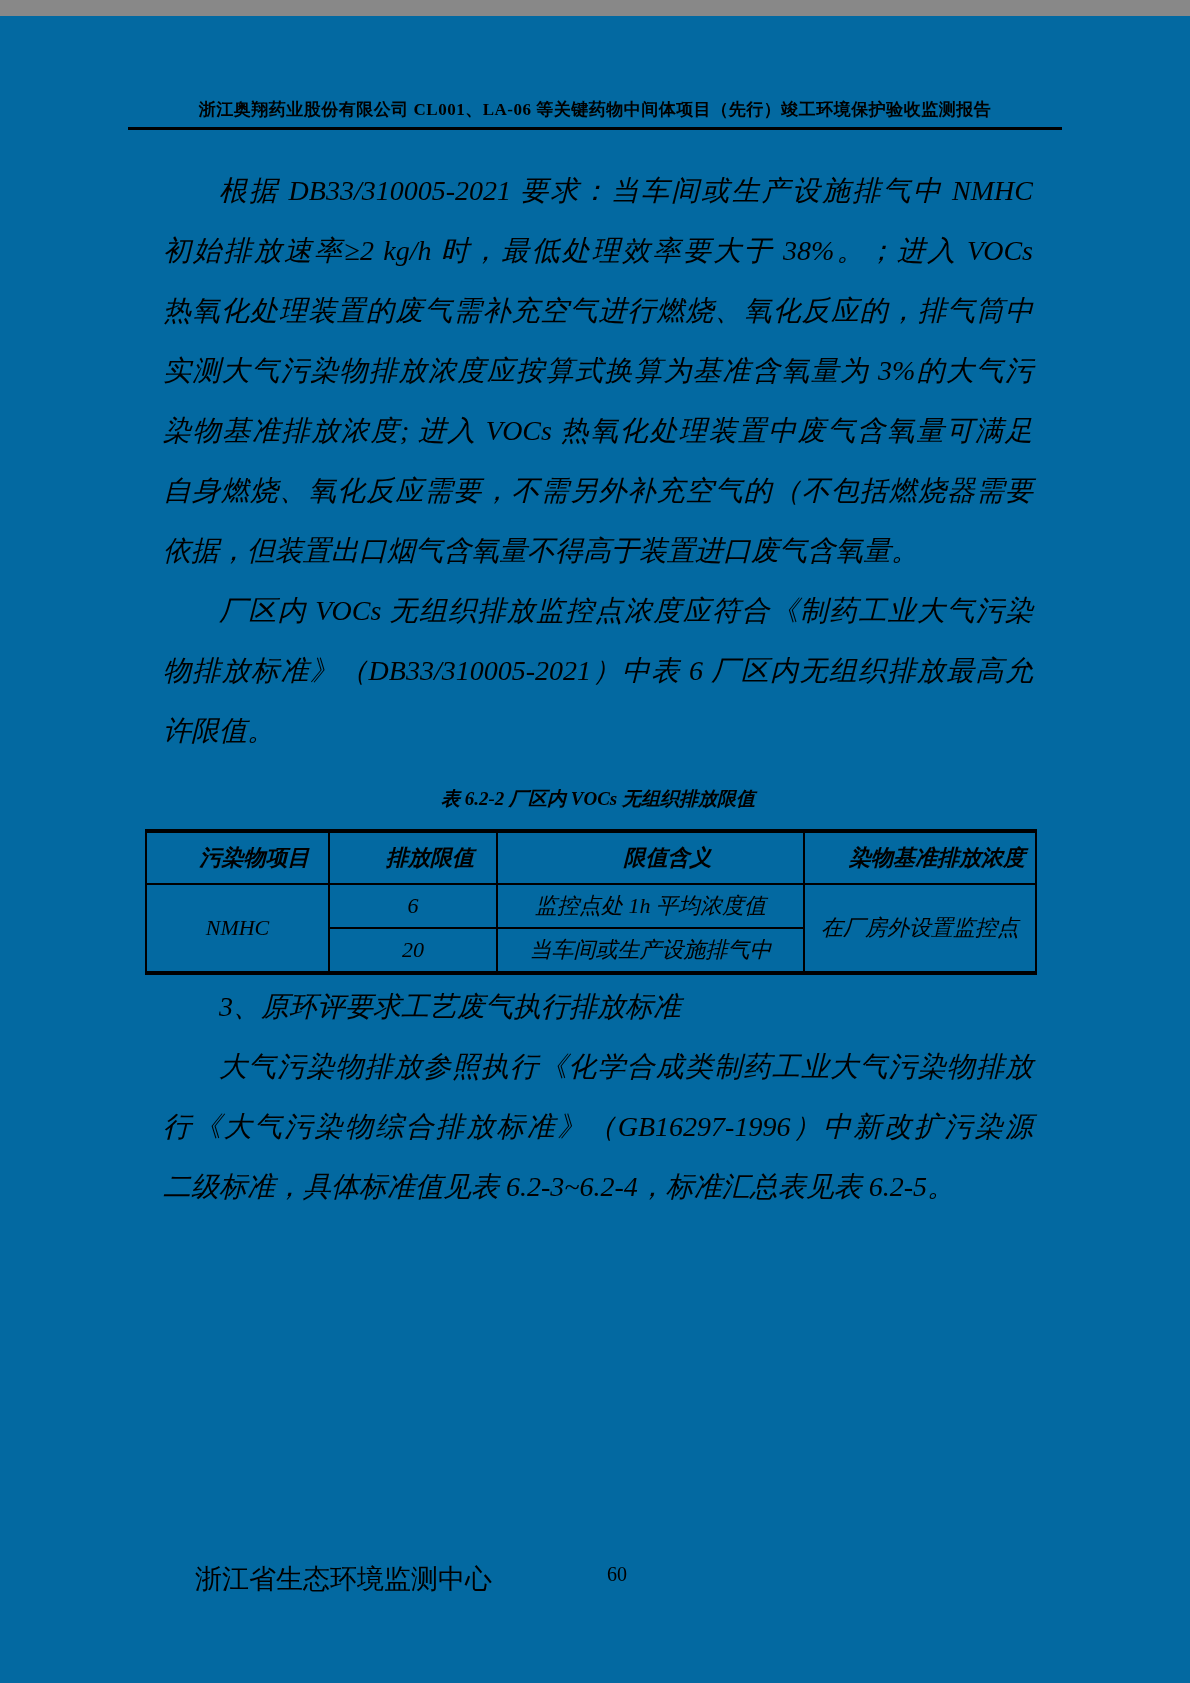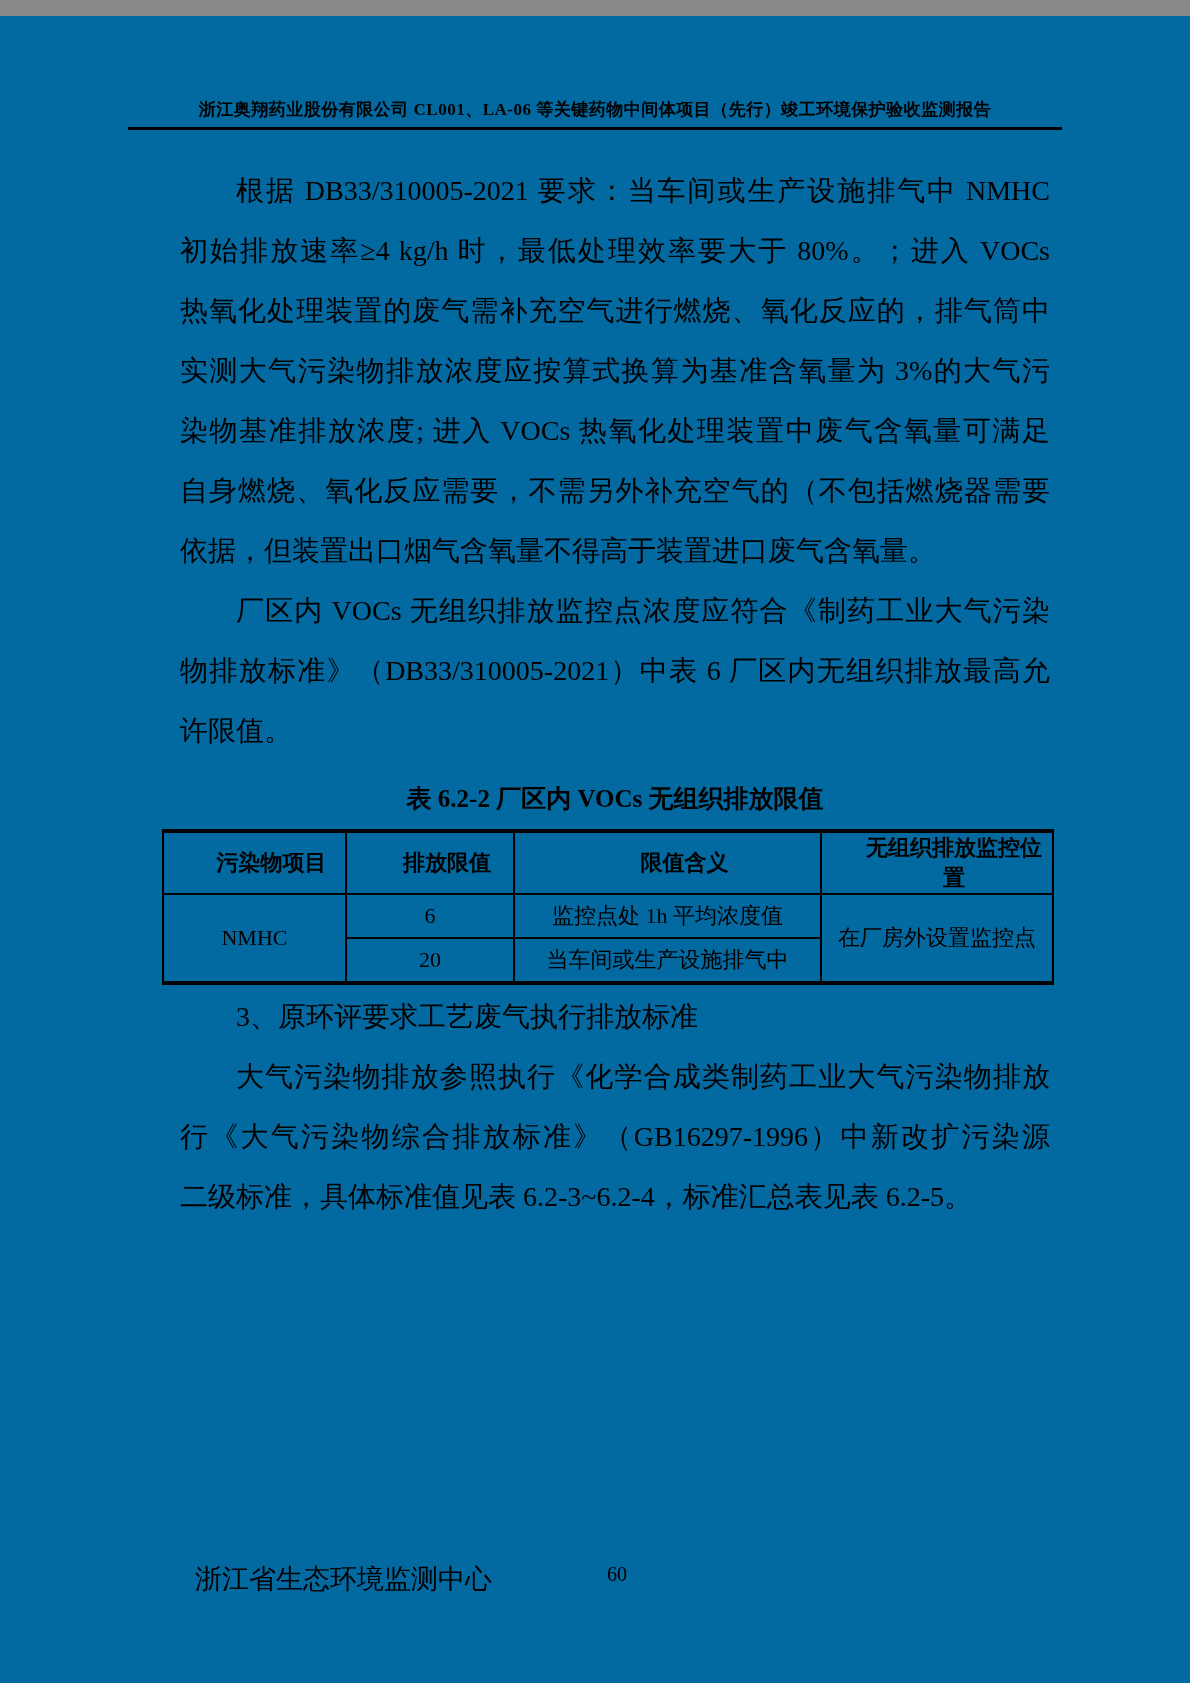--- a/index.html
+++ b/index.html
@@ -37,9 +37,10 @@
   .content {
     position: absolute;
     top: 145px;
-    left: 180px;
+    left: 163px;
     width: 870px;
     font-size: 28px;
+    font-style: italic;
   }
   .line {
     line-height: 60px;

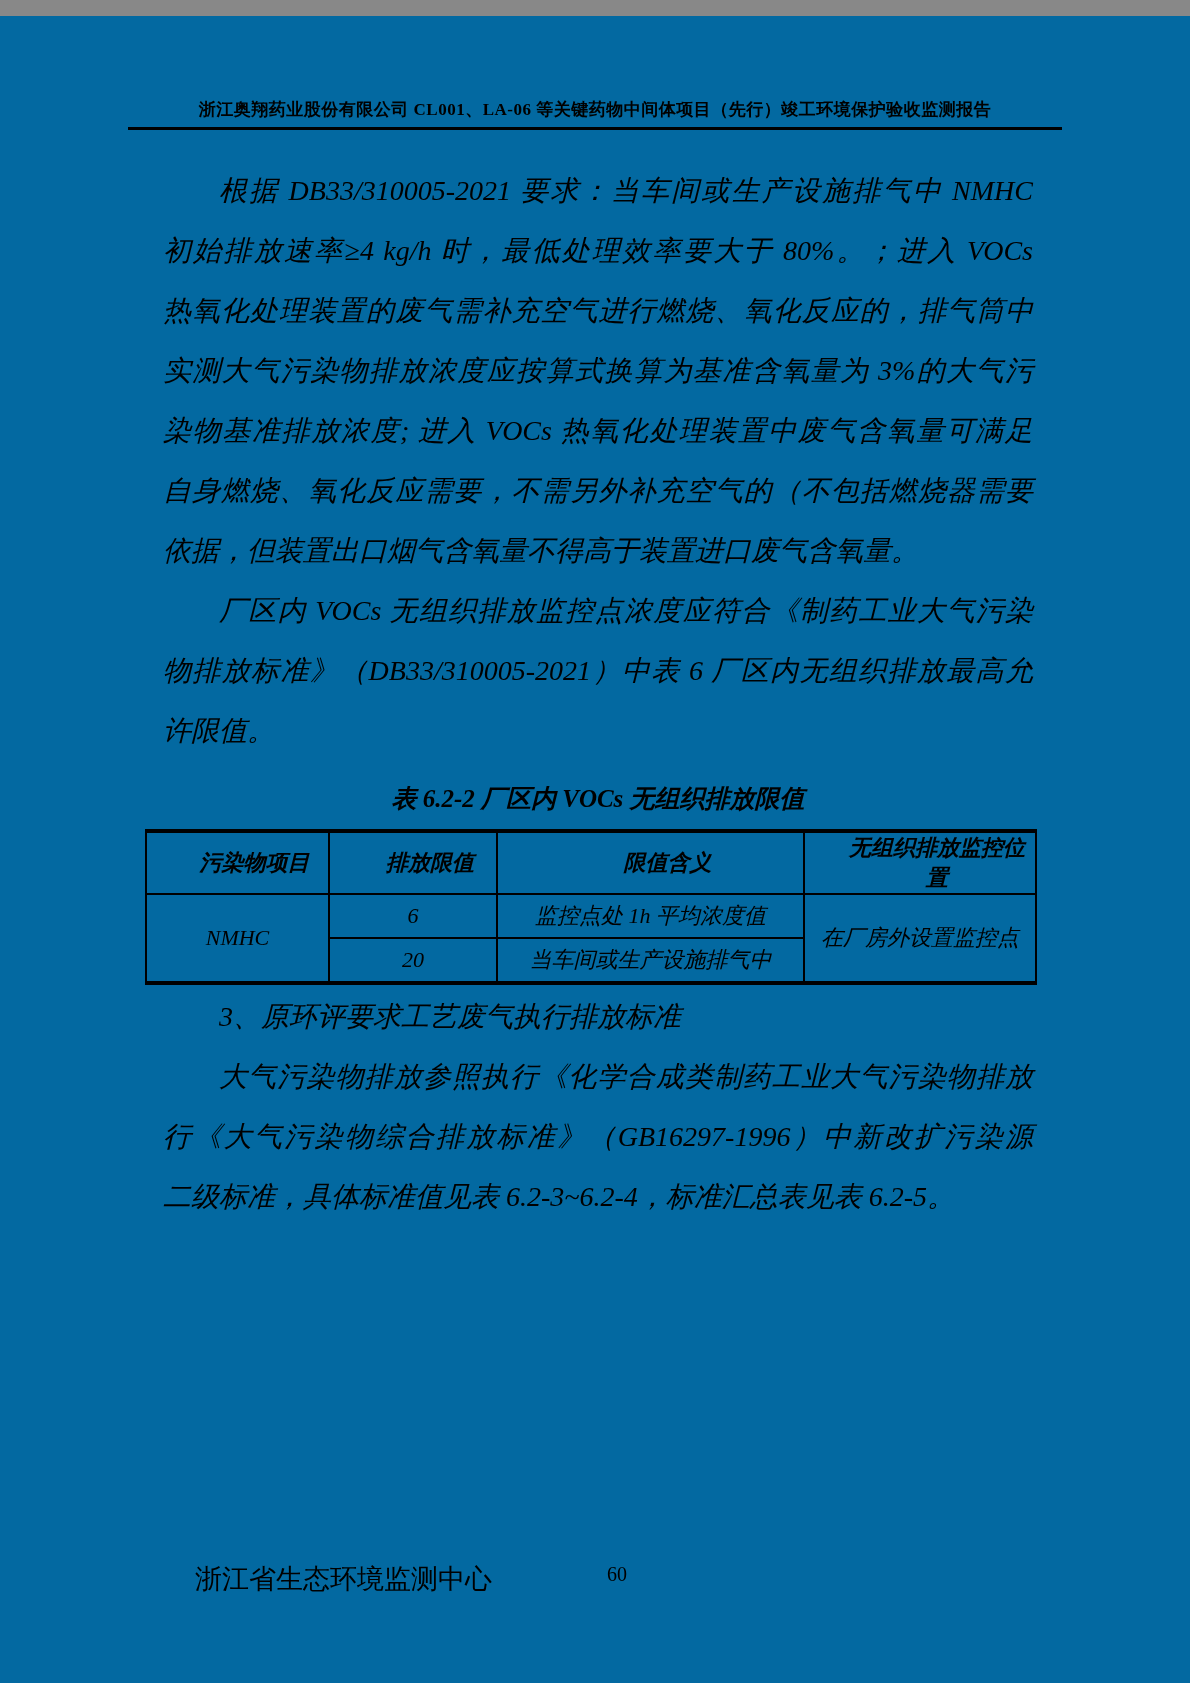--- a/index.html
+++ b/index.html
@@ -106,7 +106,7 @@
 
     <div class="para">
       <div class="line indent">根据 DB33/310005-2021 要求：当车间或生产设施排气中 NMHC</div>
-      <div class="line">初始排放速率≥4 kg/h 时，最低处理效率要大于 80%。；进入 VOCs</div>
+      <div class="line">初始排放速率≥2 kg/h 时，最低处理效率要大于 38%。；进入 VOCs</div>
       <div class="line">热氧化处理装置的废气需补充空气进行燃烧、氧化反应的，排气筒中</div>
       <div class="line">实测大气污染物排放浓度应按算式换算为基准含氧量为 3%的大气污</div>
       <div class="line">染物基准排放浓度; 进入 VOCs 热氧化处理装置中废气含氧量可满足</div>

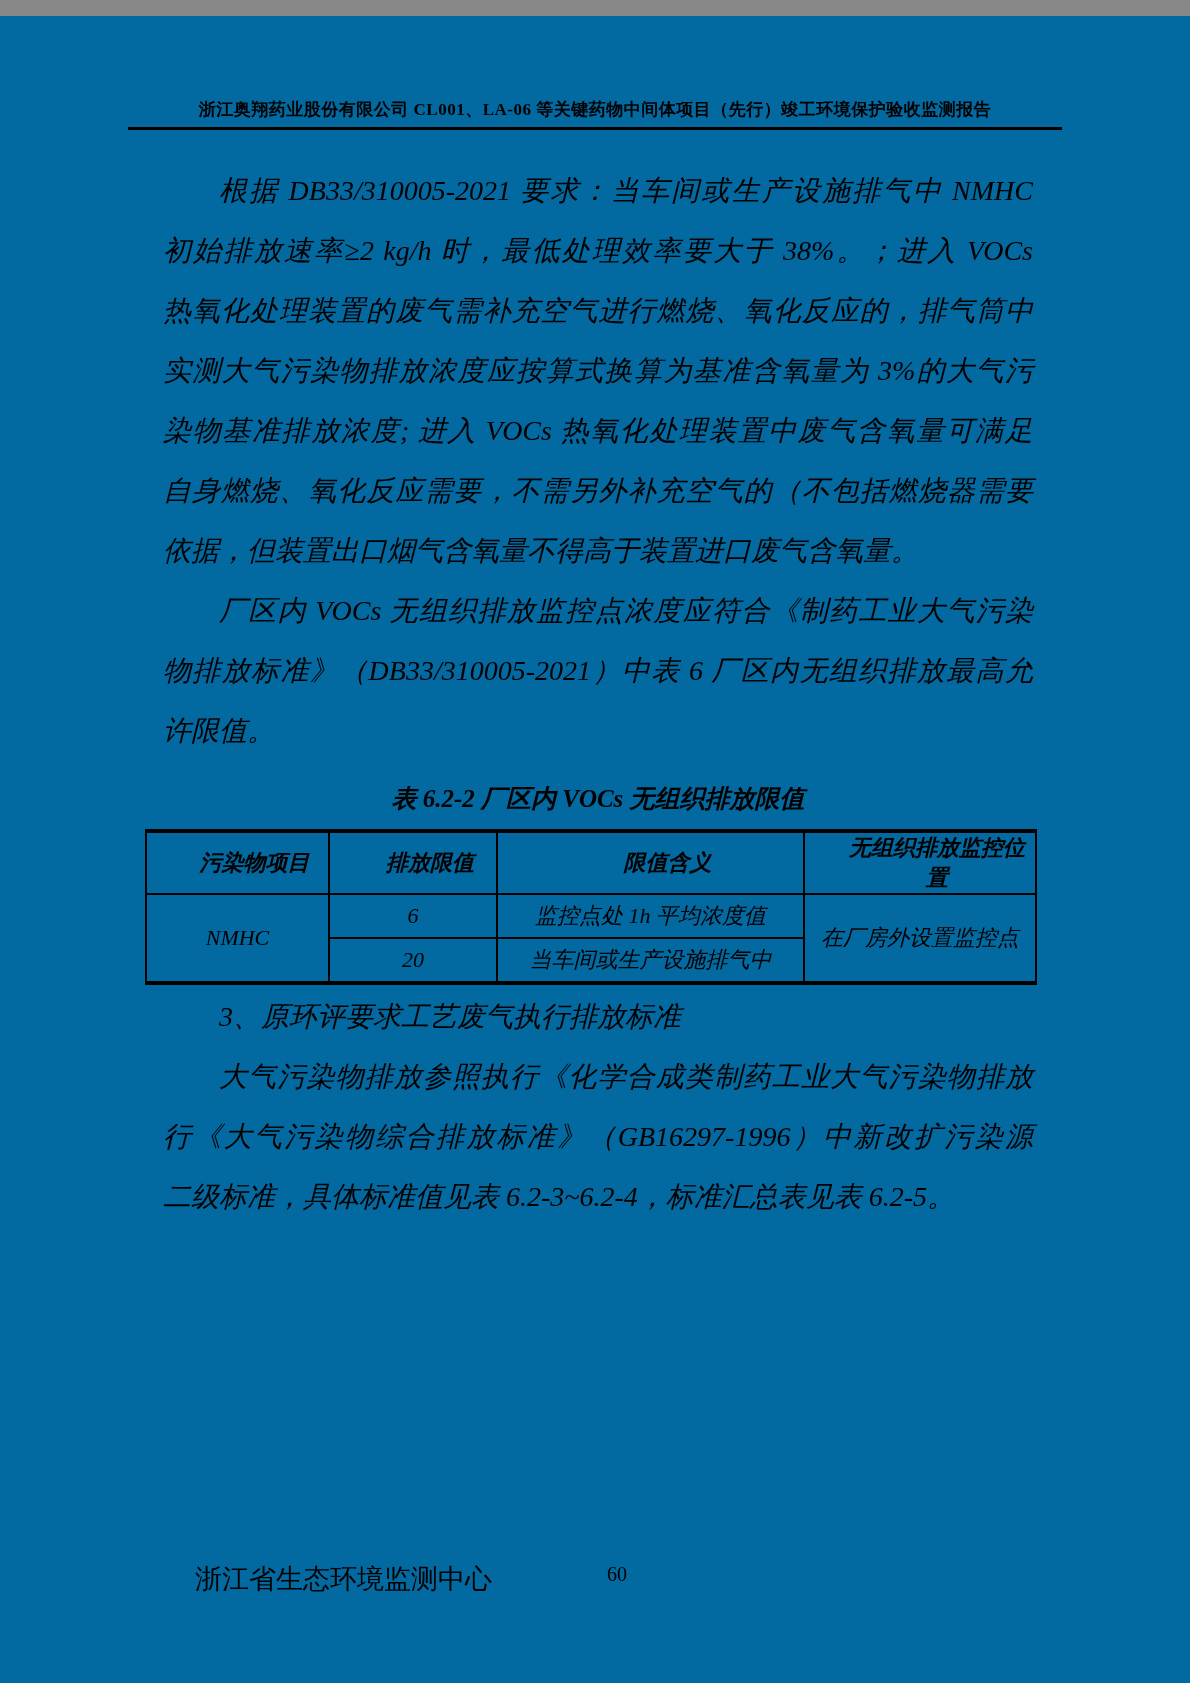--- a/index.html
+++ b/index.html
@@ -56,7 +56,7 @@
     line-height: 36px;
     text-align: center;
     font-weight: bold;
-    font-size: 25px;
+    font-size: 19px;
   }
   table.limits {
     margin-top: 12px;

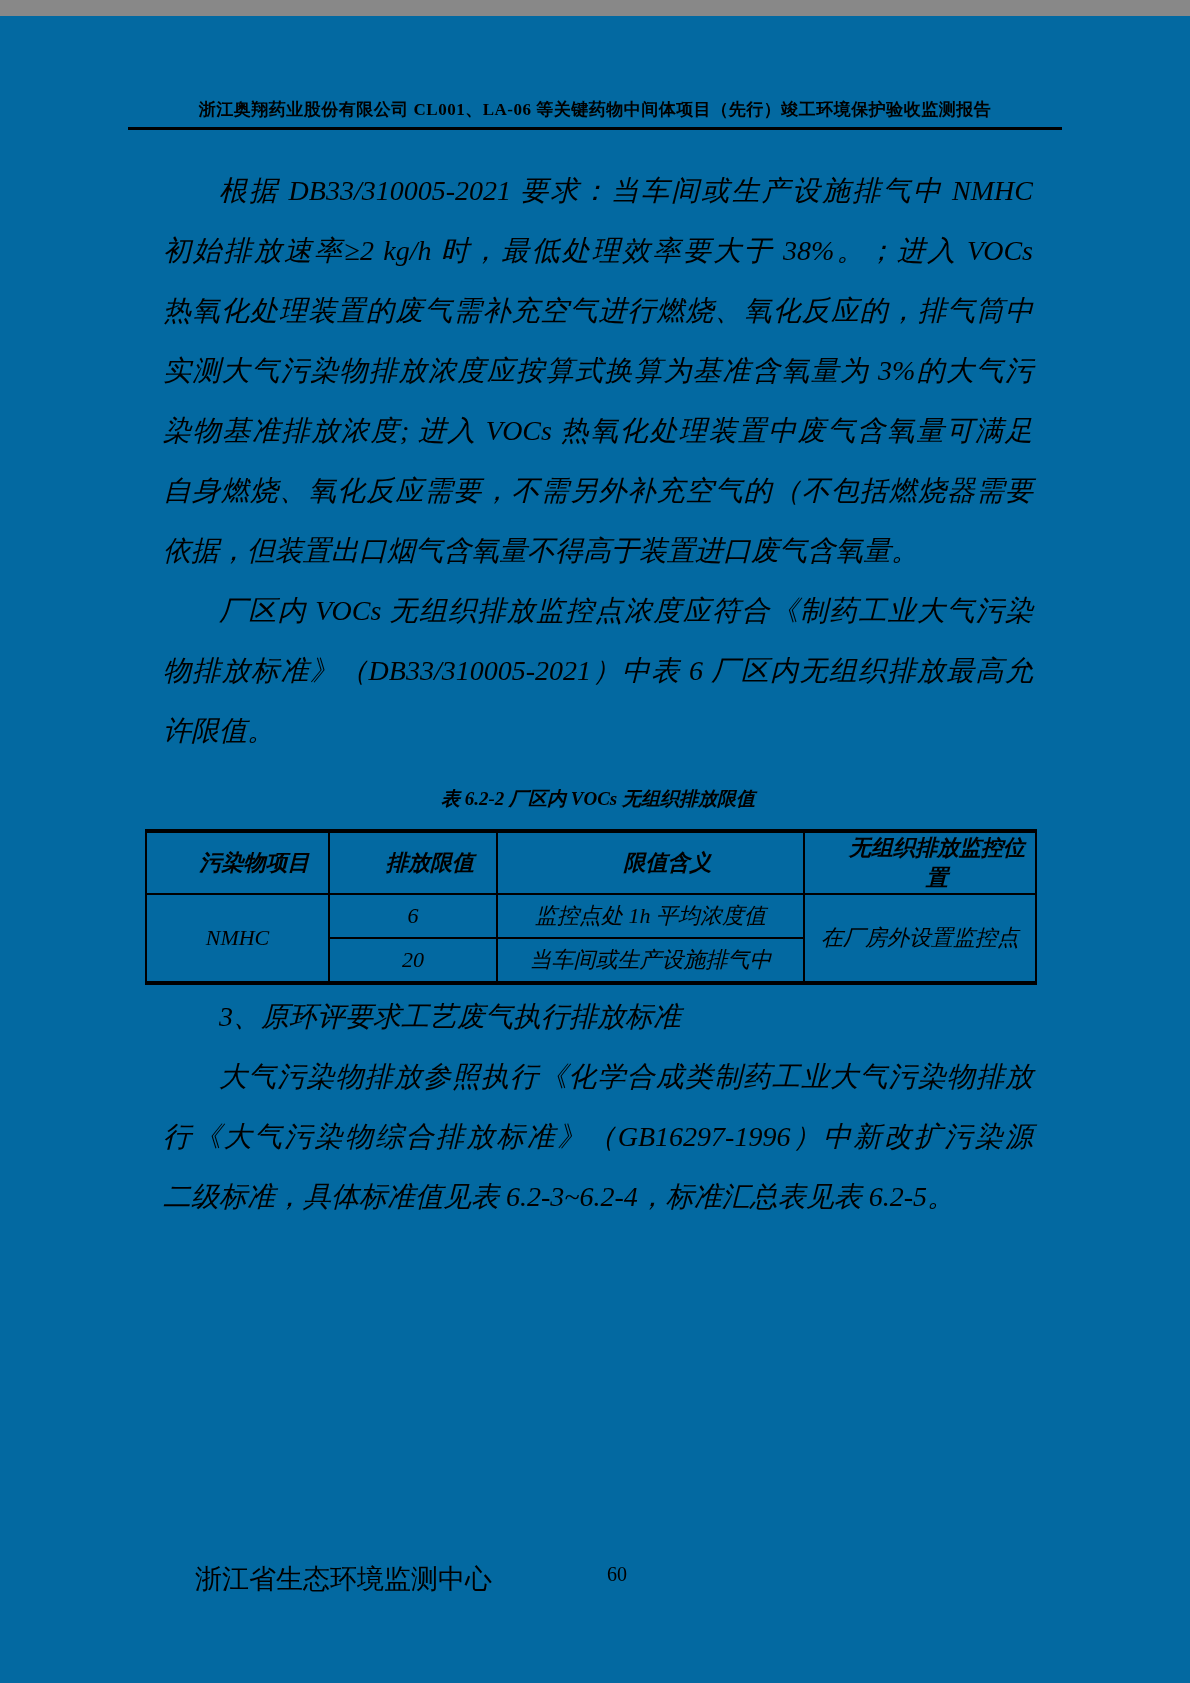--- a/index.html
+++ b/index.html
@@ -134,7 +134,7 @@
           <th>污染物项目</th>
           <th>排放限值</th>
           <th>限值含义</th>
-          <th>无组织排放监控位置</th>
+          <th>染物基准排放浓度</th>
         </tr>
       </thead>
       <tbody>

